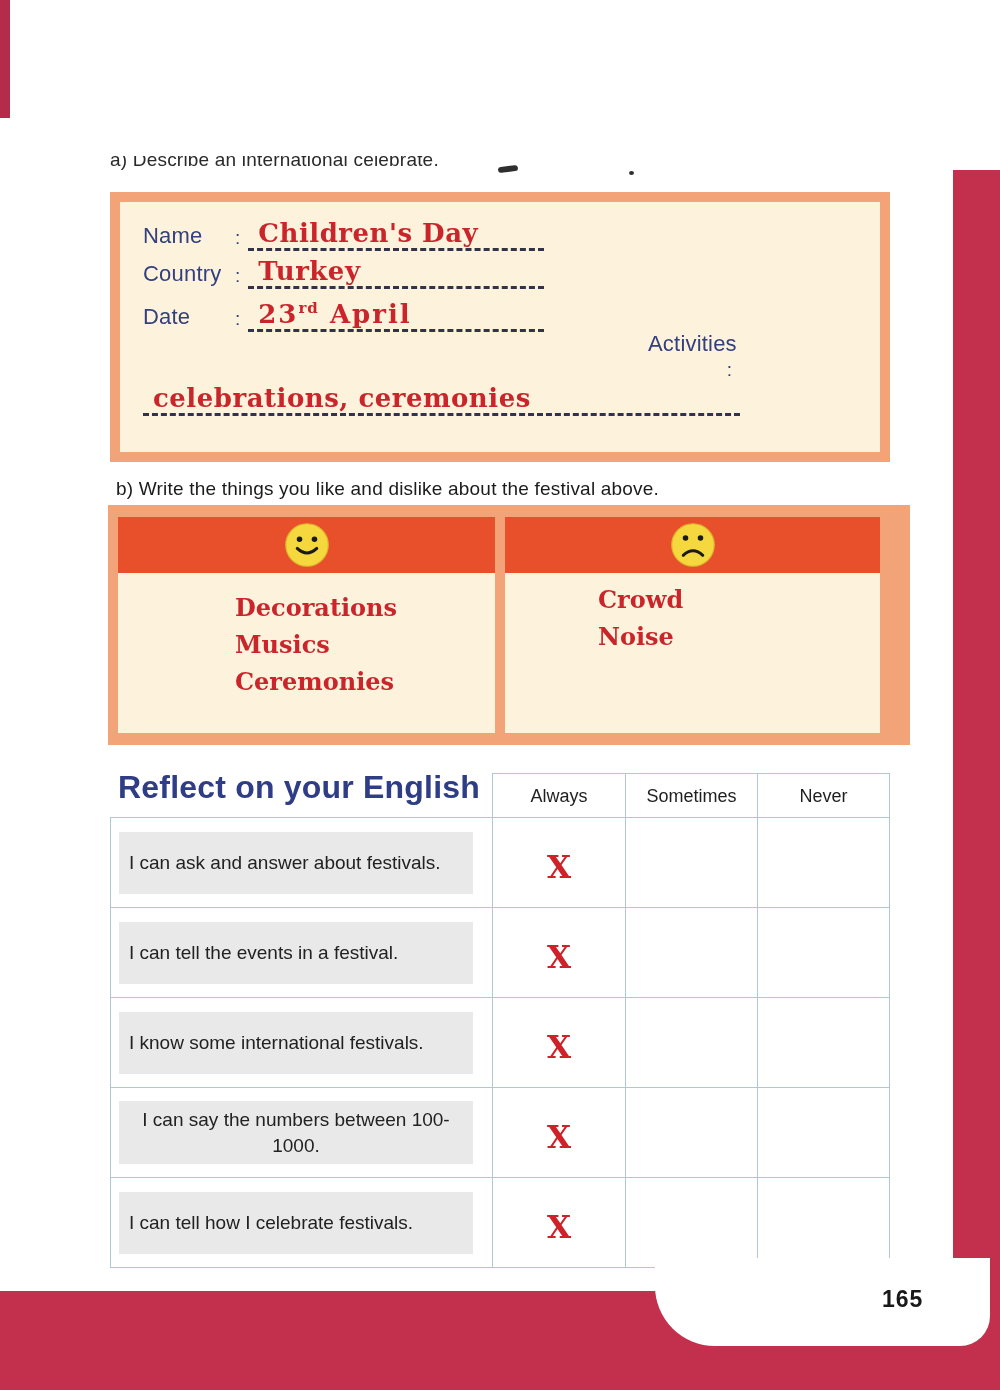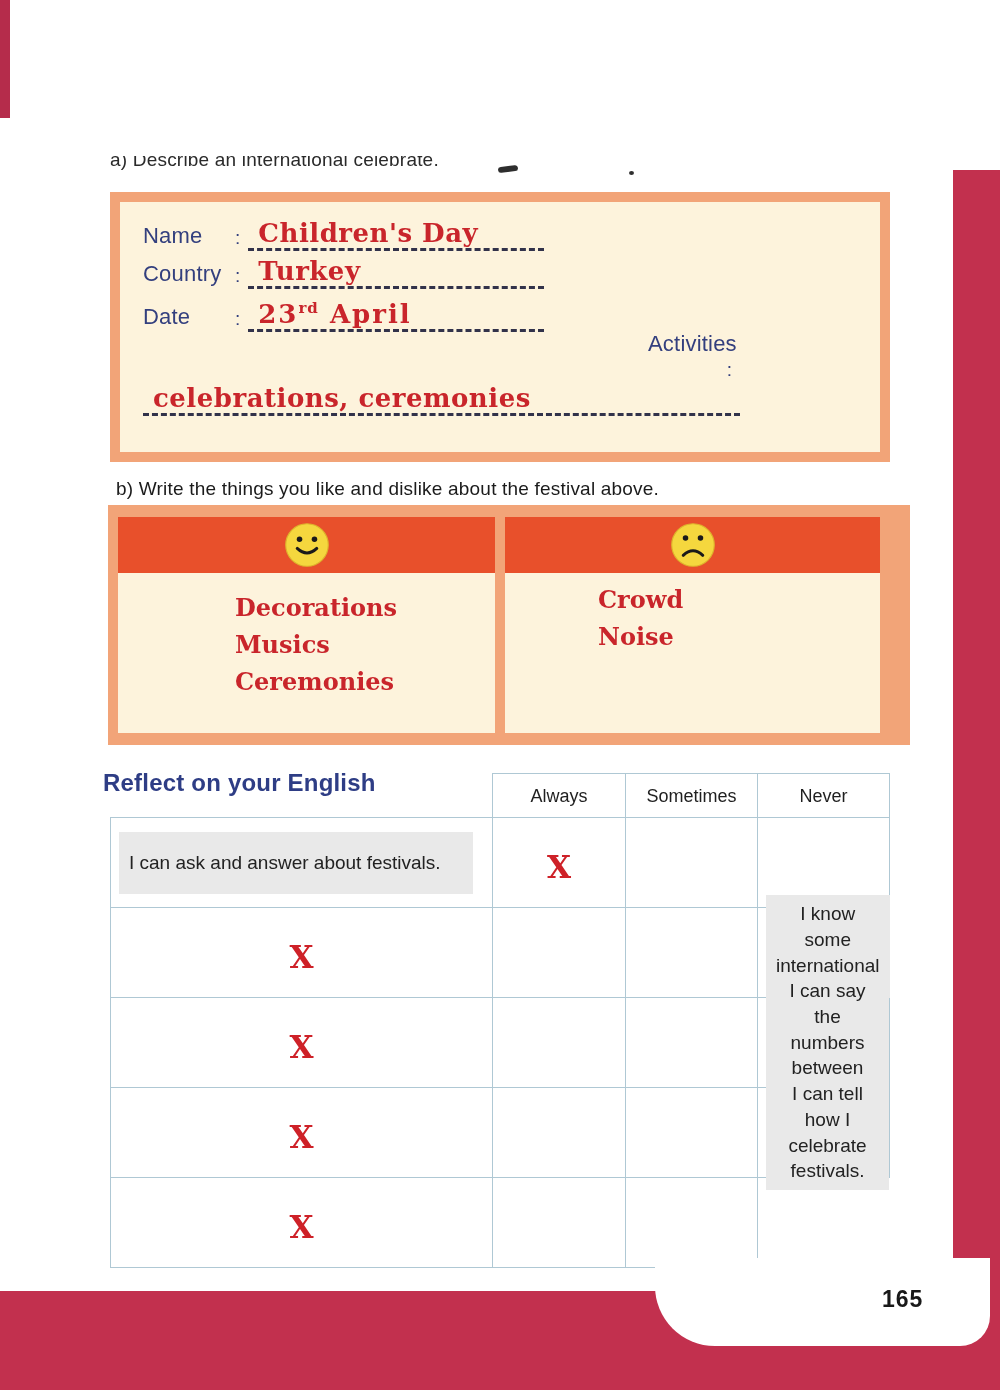--- a/index.html
+++ b/index.html
@@ -53,7 +53,7 @@
   .likebody.rightpad{padding:8px 0 0 93px;}
 
   
-  .reflect-title{position:absolute;left:103px;top:769px;font-size:24px;font-weight:bold;
+  .reflect-title{position:absolute;left:118px;top:769px;font-size:32px;font-weight:bold;
                  color:var(--head-navy);letter-spacing:.2px;}
   .rhdr{position:absolute;left:492px;top:773px;display:grid;grid-template-columns:133px 132px 132px;
         border-top:1px solid var(--tbl-border);border-left:1px solid var(--tbl-border);}

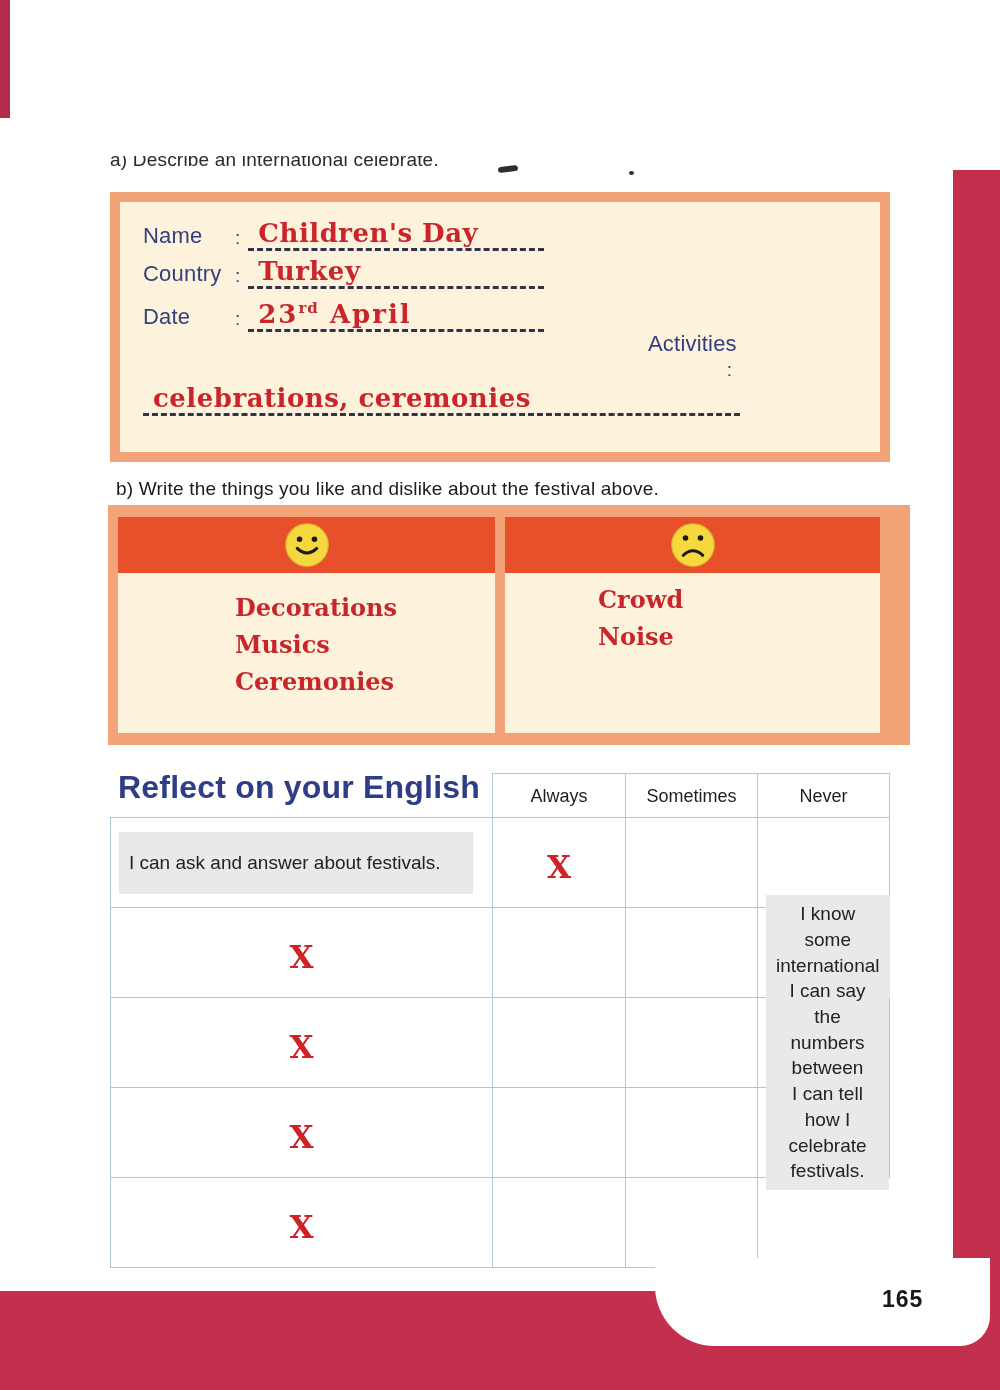--- a/index.html
+++ b/index.html
@@ -164,6 +164,9 @@
       <span class="mark"></span>
     </div>
 
+  <div class="rcell stmt">
+    <div class="stmtbox">I can tell the events in a festival.</div>
+  </div>
   <div class="rcell">
       <span class="mark">X</span>
     </div>

